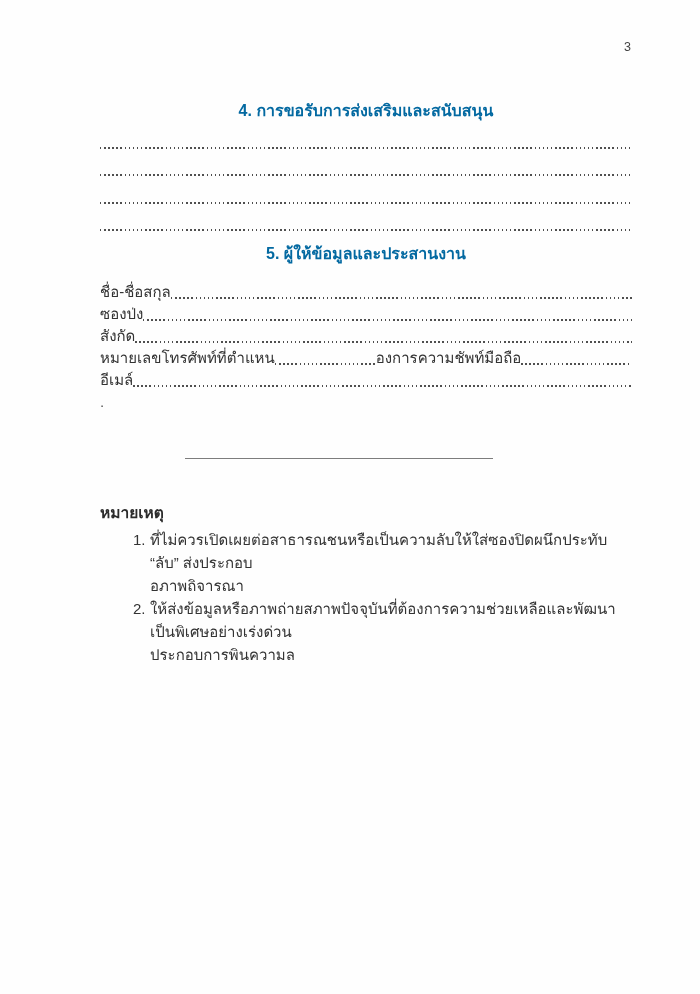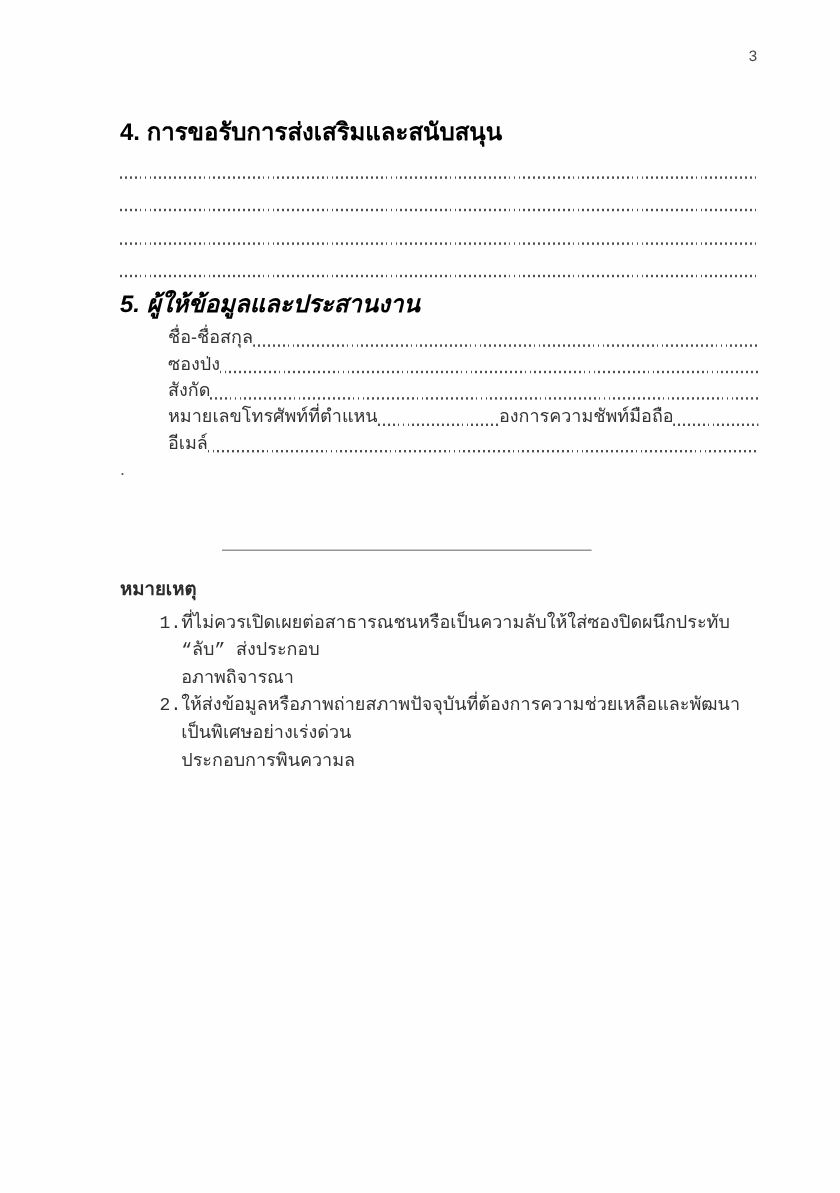--- a/index.html
+++ b/index.html
@@ -33,9 +33,10 @@
   }
   .sec-heading {
     font-weight: bold;
-    color: #000000;
-    font-size: 20px;
+    color: #0369a1;
+    font-size: 16px;
     line-height: 22px;
+    text-align: center;
   }
   .blankline {
     height: 27.5px;

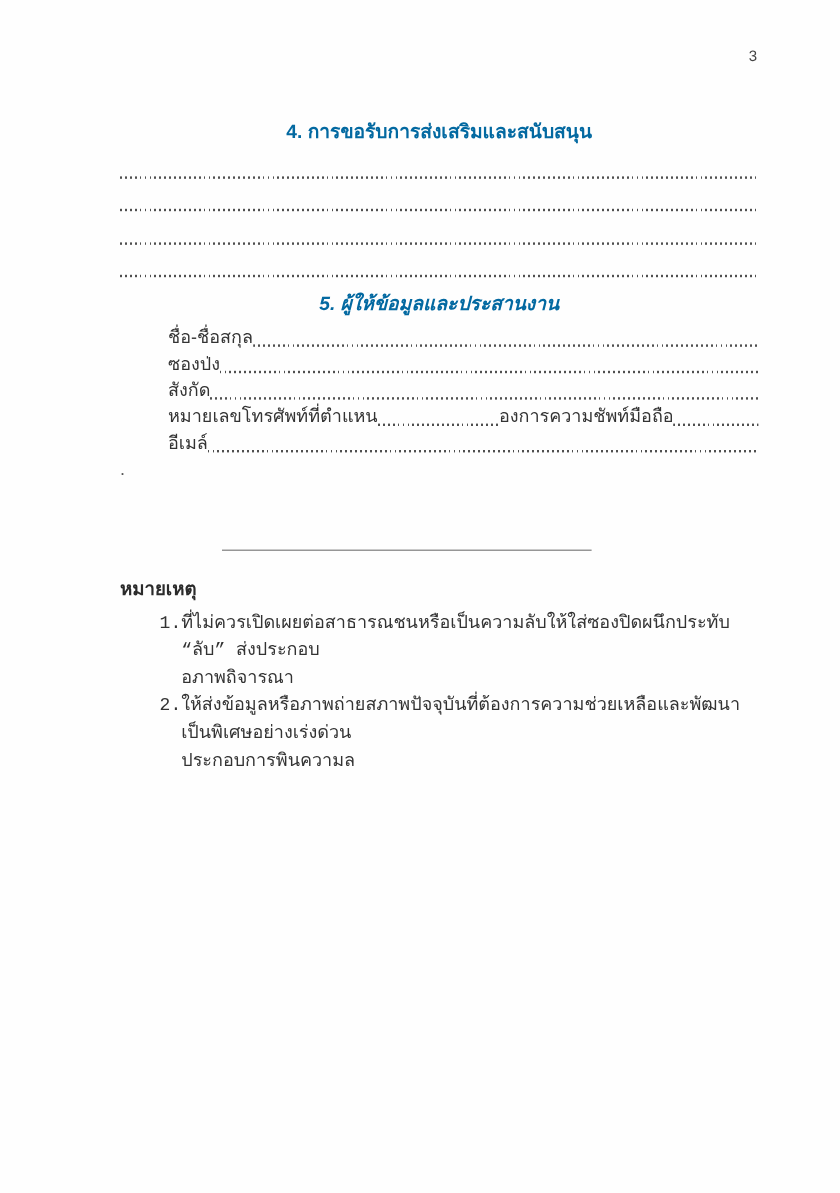--- a/index.html
+++ b/index.html
@@ -63,8 +63,7 @@
     width: 532px;
   }
   .sec5 .sec-heading {
-    margin-bottom: 5px;
-    font-style: italic;
+    margin-bottom: 15px;
   }
   .field-row {
     display: flex;

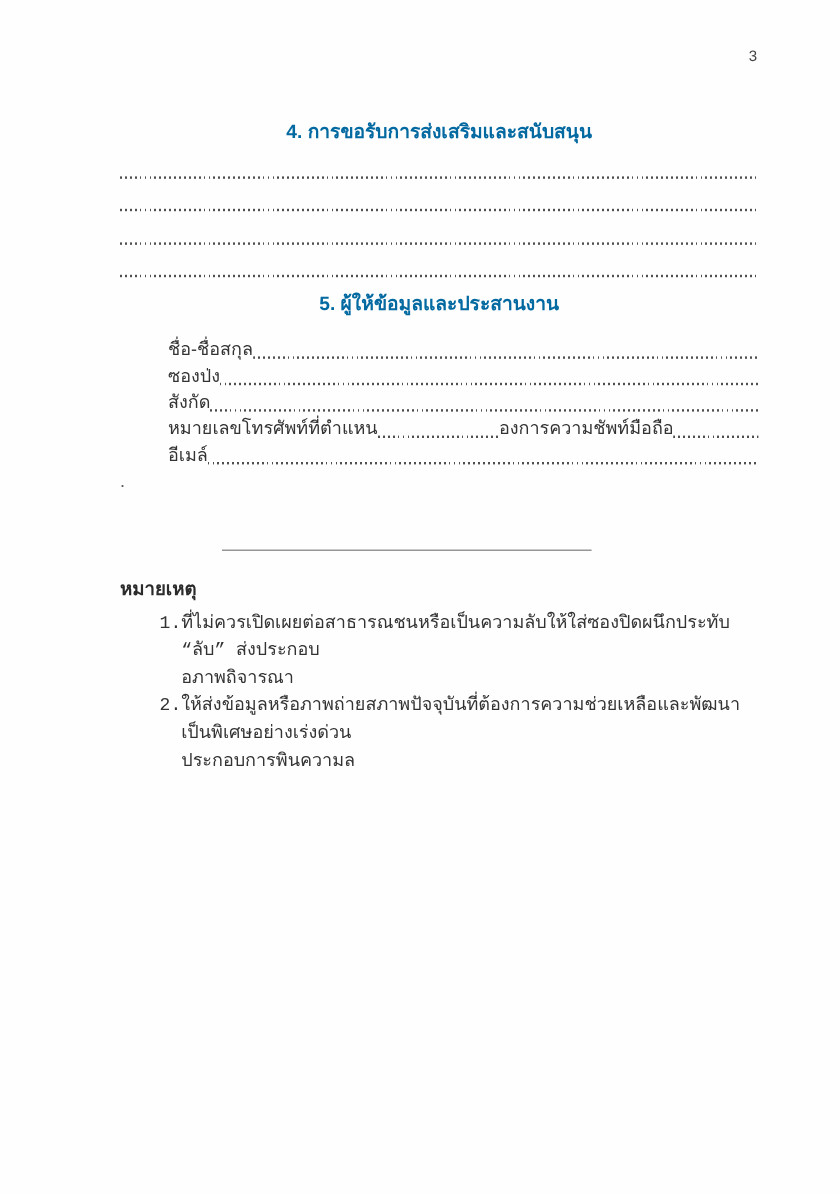--- a/index.html
+++ b/index.html
@@ -70,7 +70,6 @@
     align-items: flex-end;
     height: 22px;
     line-height: 21px;
-    margin-left: 40px;
   }
   .flabel {
     flex: 0 0 auto;

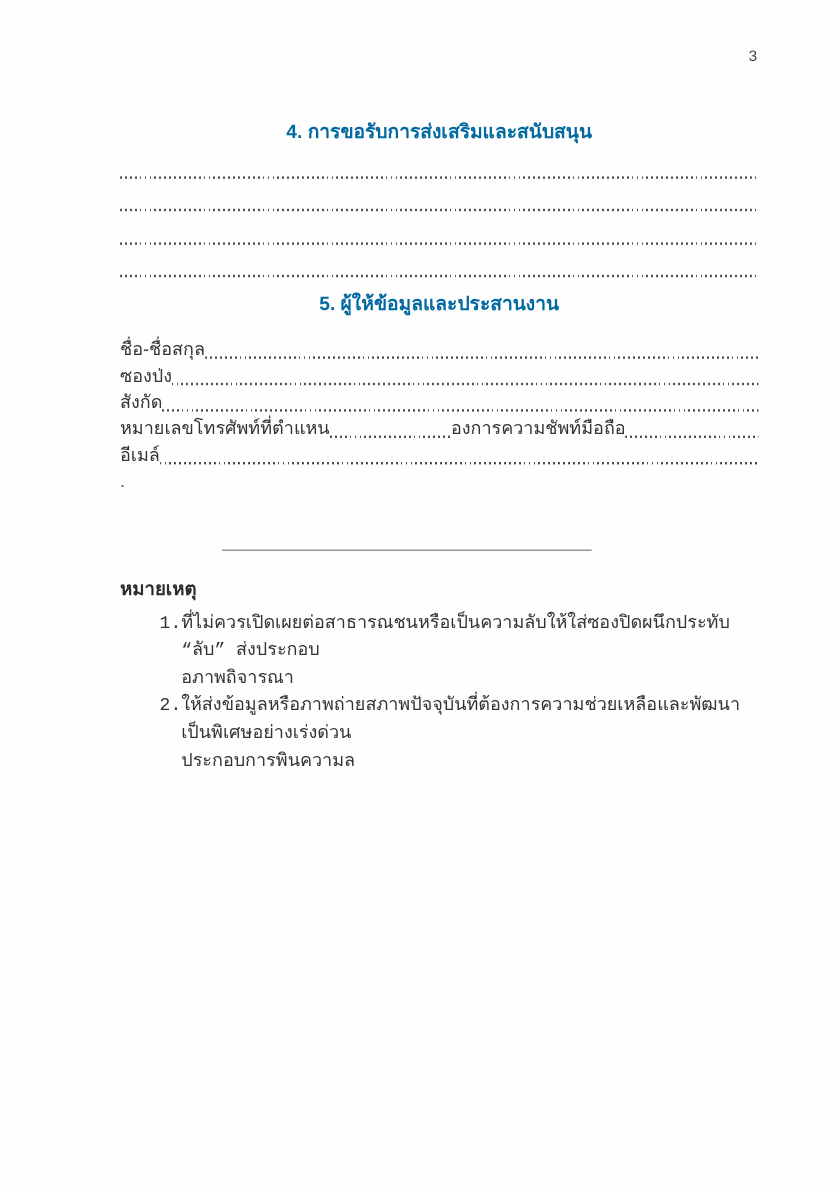--- a/index.html
+++ b/index.html
@@ -111,10 +111,9 @@
   
   .notes {
     position: absolute;
-    top: 482px;
+    top: 502px;
     left: 100px;
     width: 538px;
-    font-family: Liberation Mono, monospace;
   }
   .notes-heading {
     font-weight: bold;

